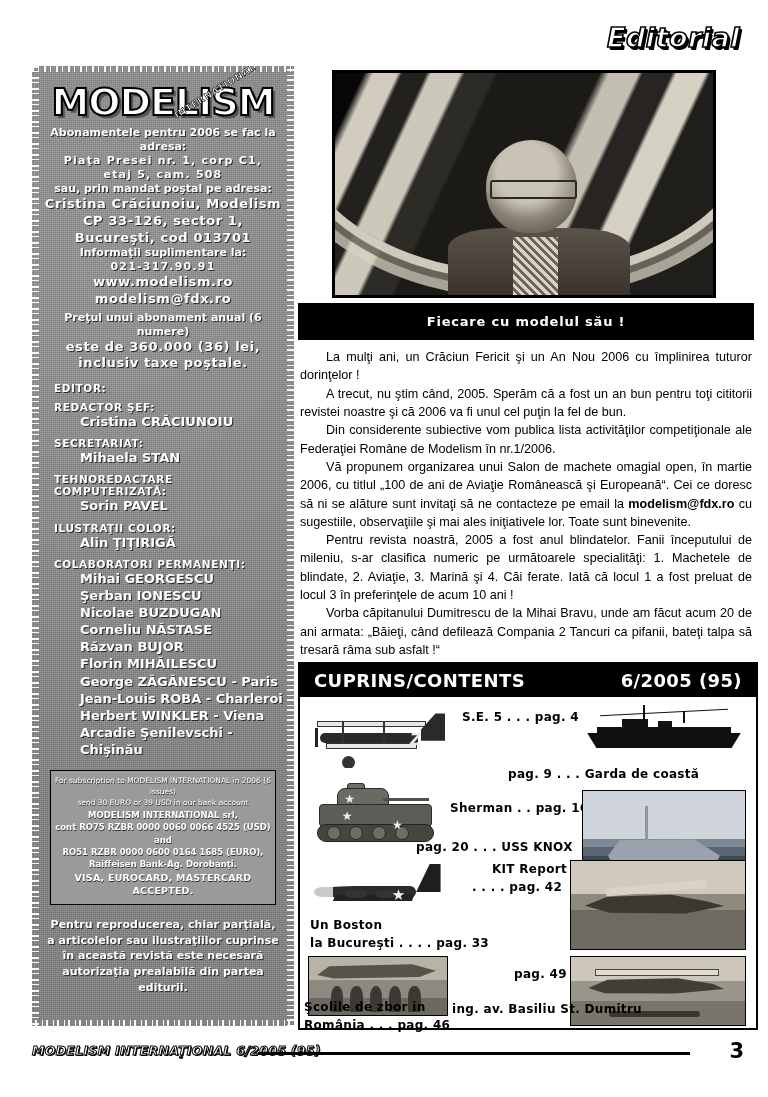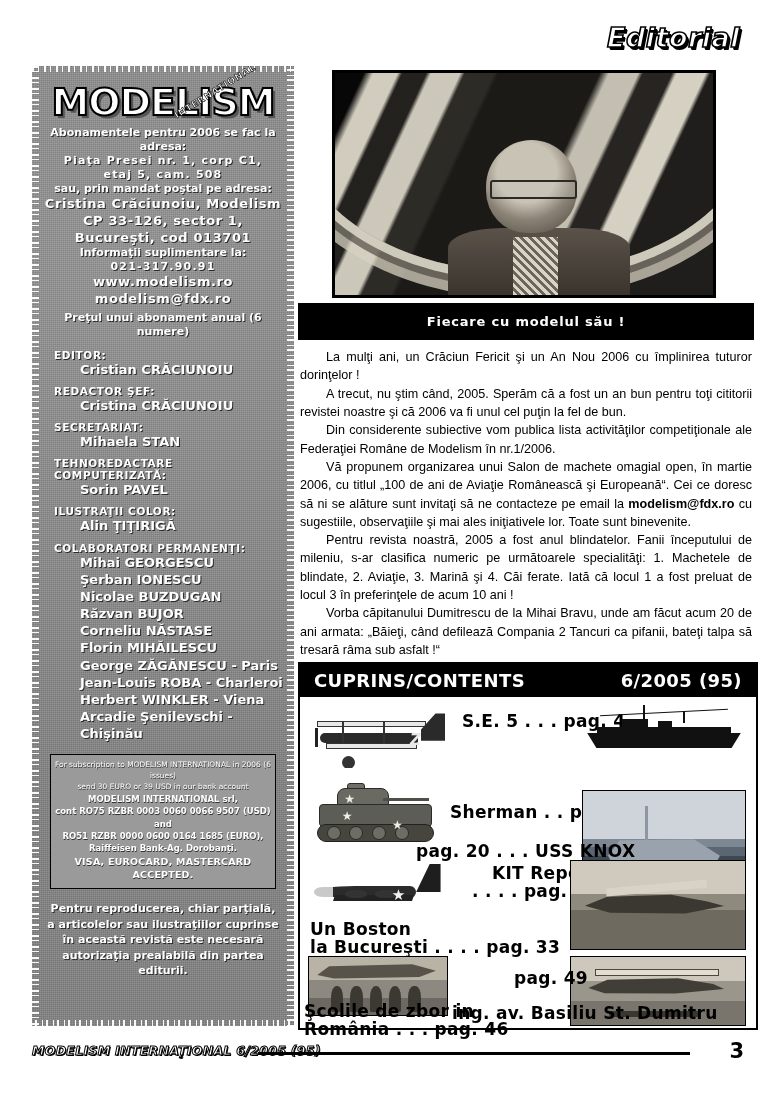--- a/index.html
+++ b/index.html
@@ -313,6 +313,7 @@
     <div class="sb-line sb-mid">modelism@fdx.ro</div>
     <div class="sp3"></div>
     <div class="sb-line sb-sm">Preţul unui abonament anual (6 numere)</div>
+    <div class="sb-line sb-mid">este de 360.000 (36) lei, inclusiv taxe poştale.</div>
 
     <div id="credits">
       <div class="role">EDITOR:</div>

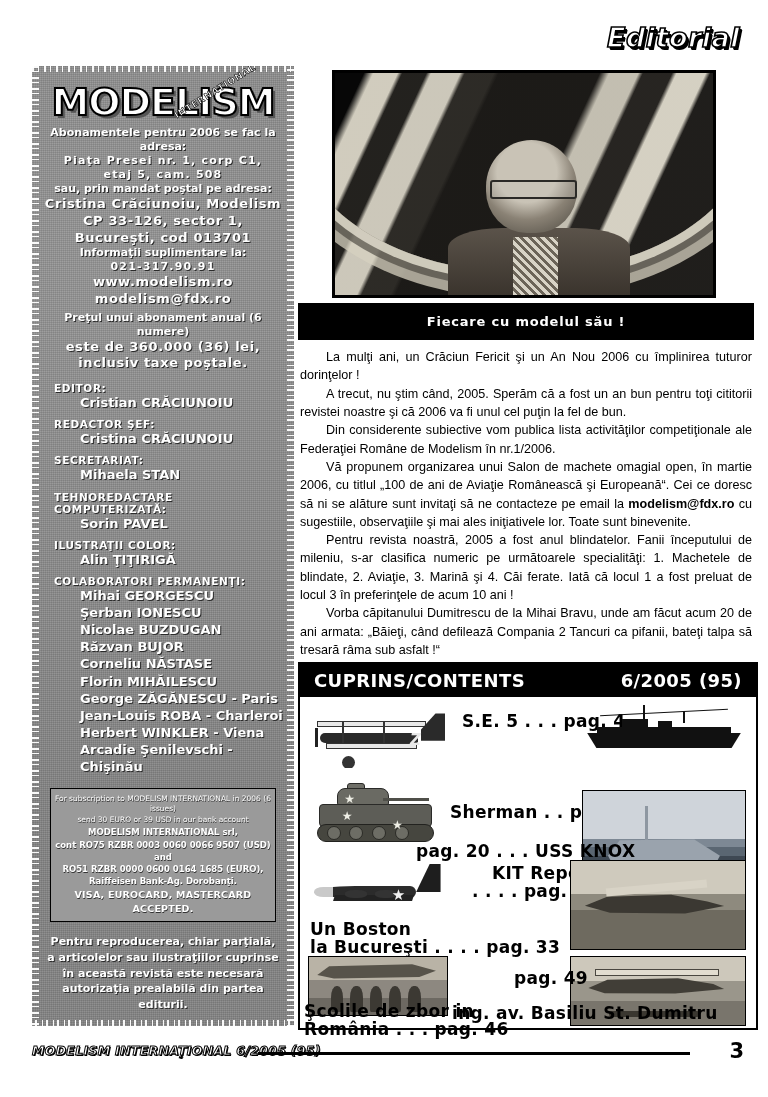--- a/index.html
+++ b/index.html
@@ -317,7 +317,6 @@
 
     <div id="credits">
       <div class="role">EDITOR:</div>
-      <div class="person">Cristian CRĂCIUNOIU</div>
 
       <div class="role">REDACTOR ŞEF:</div>
       <div class="person">Cristina CRĂCIUNOIU</div>

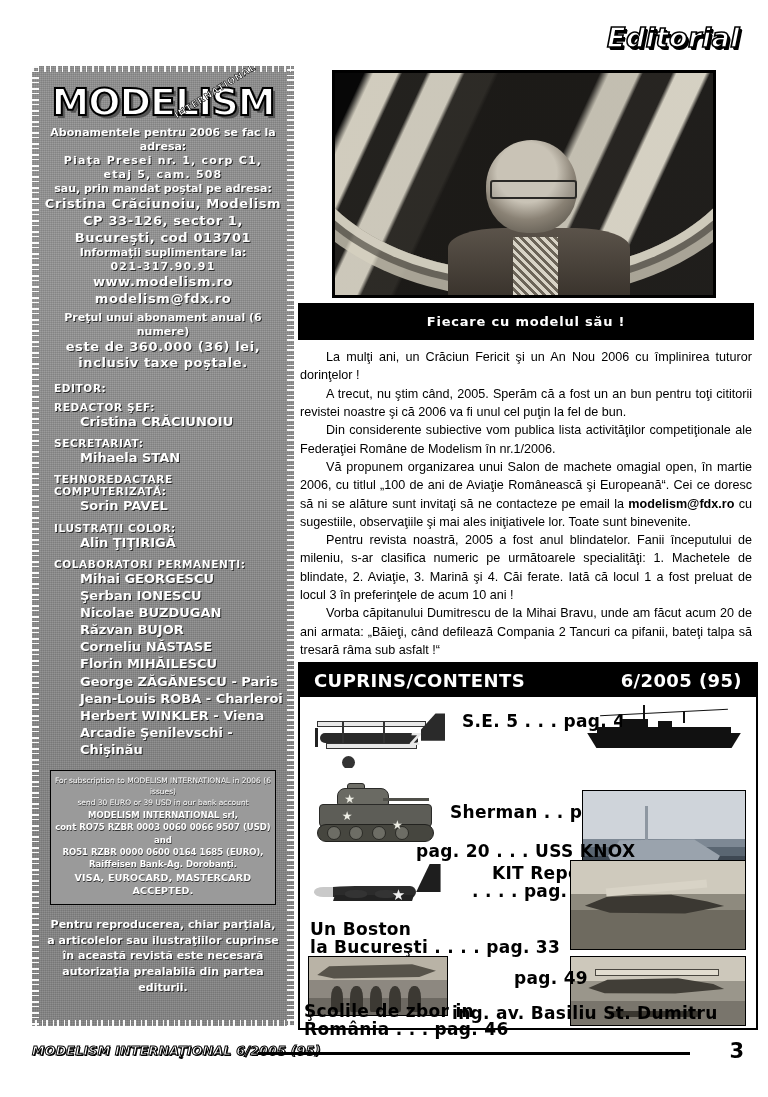--- a/index.html
+++ b/index.html
@@ -334,8 +334,8 @@
       <div class="person">Mihai GEORGESCU</div>
       <div class="person">Şerban IONESCU</div>
       <div class="person">Nicolae BUZDUGAN</div>
+      <div class="person">Corneliu NĂSTASE</div>
       <div class="person">Răzvan BUJOR</div>
-      <div class="person">Corneliu NĂSTASE</div>
       <div class="person">Florin MIHĂILESCU</div>
       <div class="person">George ZĂGĂNESCU - Paris</div>
       <div class="person">Jean-Louis ROBA - Charleroi</div>

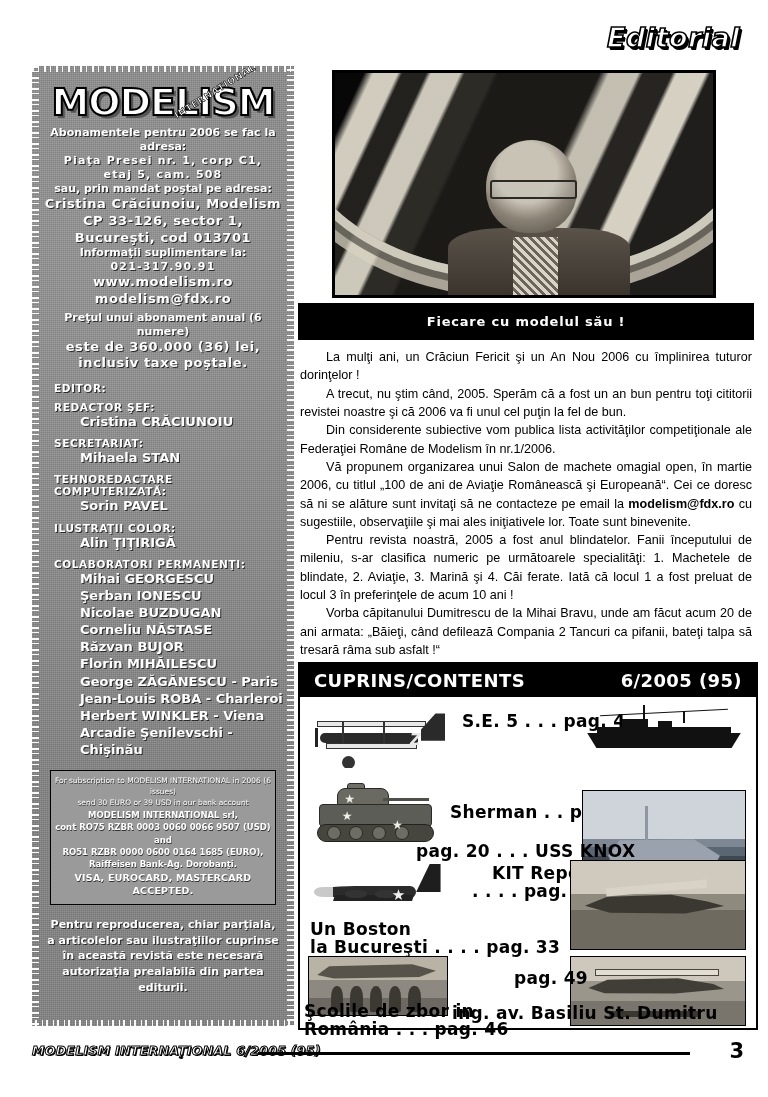--- a/index.html
+++ b/index.html
@@ -194,7 +194,7 @@
   .toc-label{
     position:absolute;
     font-family:"DejaVu Sans", sans-serif;font-weight:bold;
-    font-size:17px;color:#000;letter-spacing:.3px;line-height:1.3;
+    font-size:12px;color:#000;letter-spacing:.3px;line-height:1.3;
   }
 
   

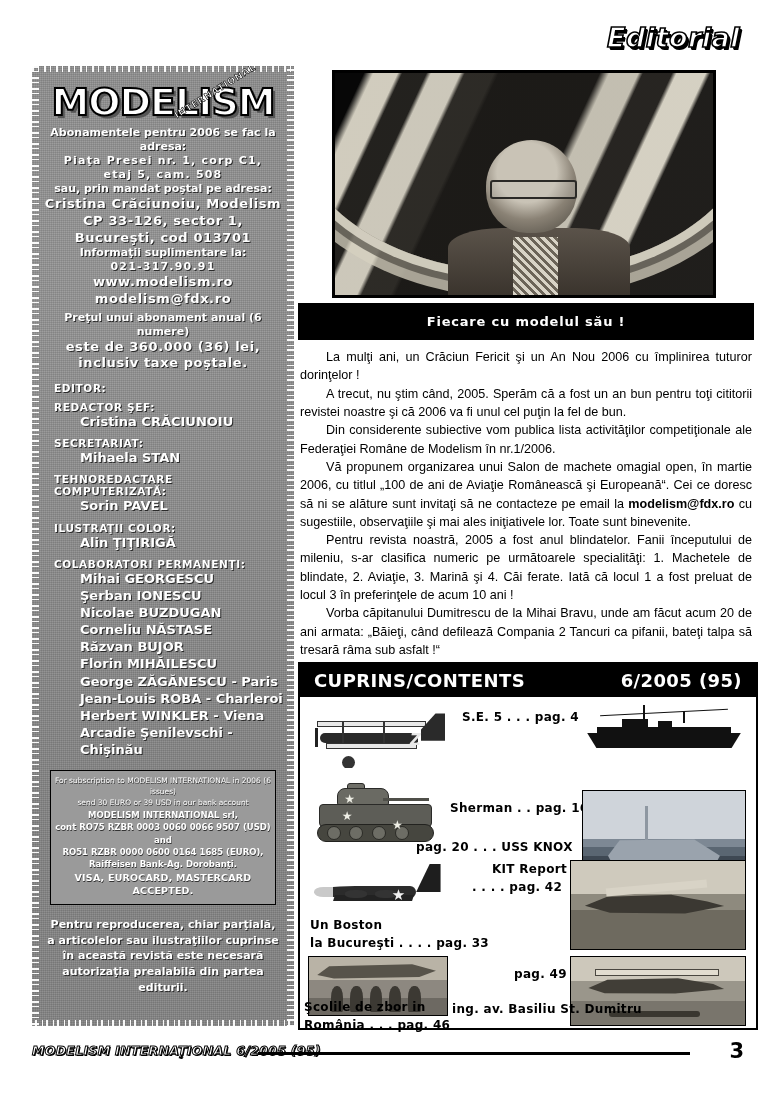--- a/index.html
+++ b/index.html
@@ -409,6 +409,7 @@
     <div class="deck"></div>
     <div class="hull"></div>
   </div>
+  <div class="toc-label" style="left:208px;top:103px;">pag. 9  . . .  Garda de coastă</div>
 
   <div class="thumb tank" style="left:14px;top:110px;width:126px;height:72px;">
     <div class="cupola"></div>

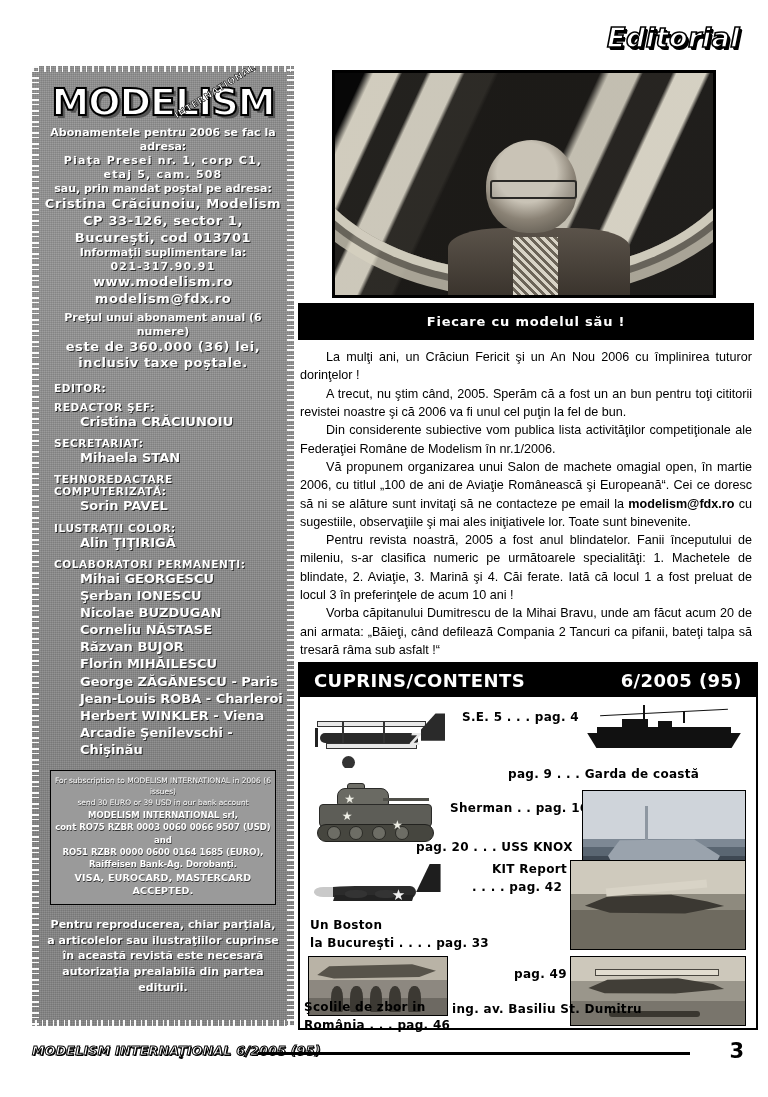--- a/index.html
+++ b/index.html
@@ -347,7 +347,7 @@
       <div>For subscription to MODELISM INTERNATIONAL in 2006 (6 issues)</div>
       <div>send 30 EURO or 39 USD in our bank account</div>
       <div class="b">MODELISM INTERNATIONAL srl,</div>
-      <div class="b">cont RO75 RZBR 0003 0060 0066 9507 (USD) and</div>
+      <div class="b">cont RO75 RZBR 0000 0060 0066 4525 (USD) and</div>
       <div class="b">RO51 RZBR 0000 0600 0164 1685 (EURO),</div>
       <div class="b">Raiffeisen Bank-Ag. Dorobanţi.</div>
       <div class="bb">VISA, EUROCARD, MASTERCARD ACCEPTED.</div>

